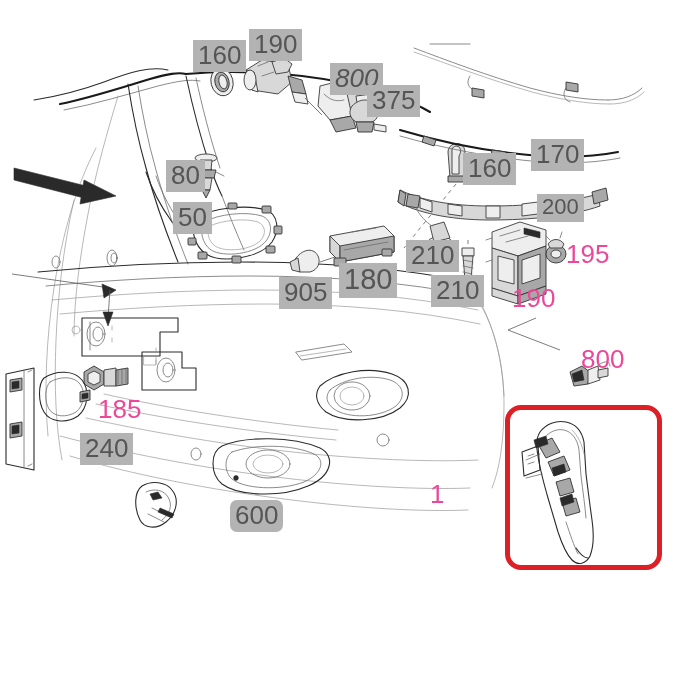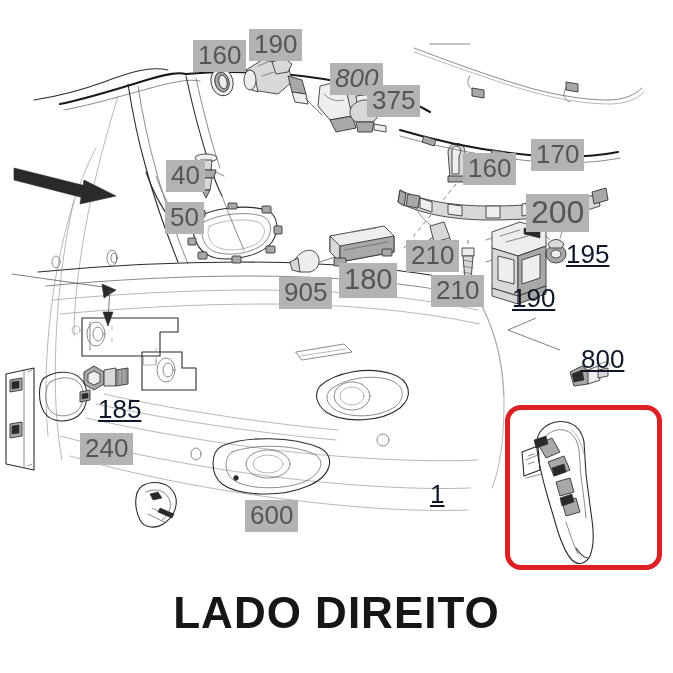--- a/index.html
+++ b/index.html
@@ -393,7 +393,7 @@
 
   <div class="label boxed" style="left:526px; top:194px; font-size:32px;">200</div>
 
-  <div class="label boxed" style="left:166px; top:160px; font-size:26px;">40</div>
+  <div class="label boxed" style="left:166px; top:160px; font-size:26px;">80</div>
 
   <div class="label boxed" style="left:165px; top:202px; font-size:26px;">50</div>
 

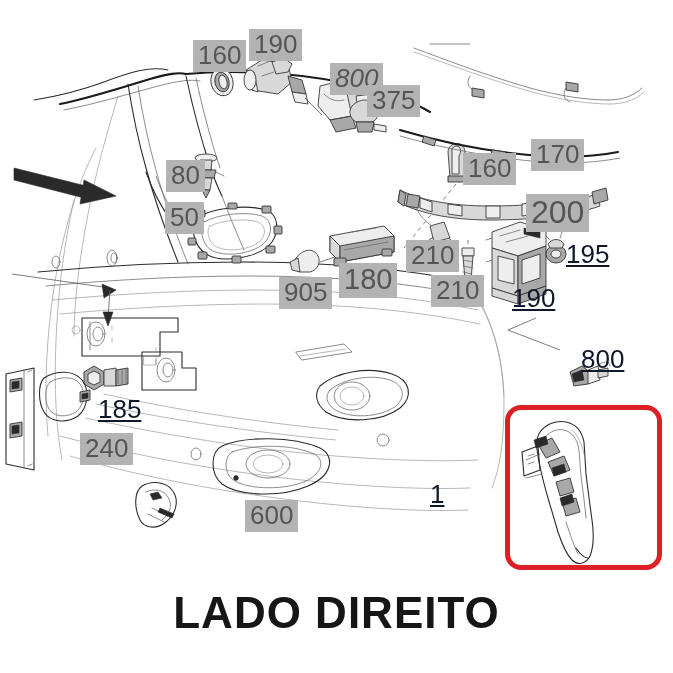--- a/index.html
+++ b/index.html
@@ -395,7 +395,7 @@
 
   <div class="label boxed" style="left:166px; top:160px; font-size:26px;">80</div>
 
-  <div class="label boxed" style="left:165px; top:202px; font-size:26px;">50</div>
+  <div class="label boxed" style="left:173px; top:202px; font-size:26px;">50</div>
 
   <div class="label boxed" style="left:406px; top:240px; font-size:26px;">210</div>
 

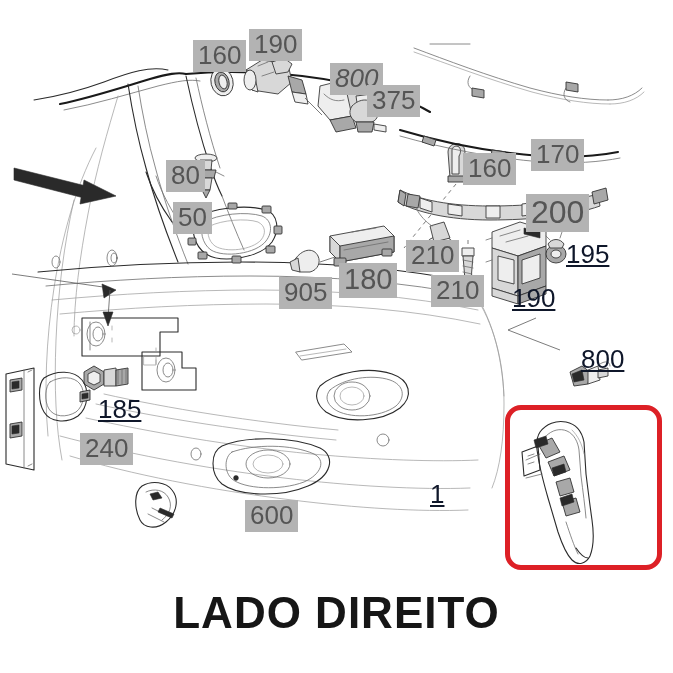--- a/index.html
+++ b/index.html
@@ -391,7 +391,7 @@
 
   <div class="label boxed" style="left:463px; top:153px; font-size:26px;">160</div>
 
-  <div class="label boxed" style="left:526px; top:194px; font-size:32px;">200</div>
+  <div class="label boxed" style="left:537px; top:194px; font-size:22px;">200</div>
 
   <div class="label boxed" style="left:166px; top:160px; font-size:26px;">80</div>
 

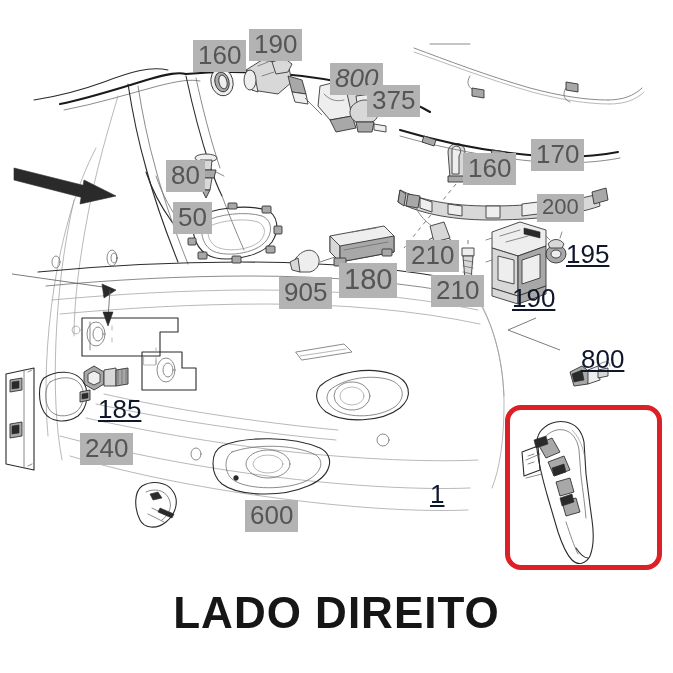--- a/index.html
+++ b/index.html
@@ -36,8 +36,7 @@
   }
   .label.plain {
     background: transparent;
-    color: #0f172a;
-    text-decoration: underline;
+    color: #ec4899;
   }
   
   #caption {

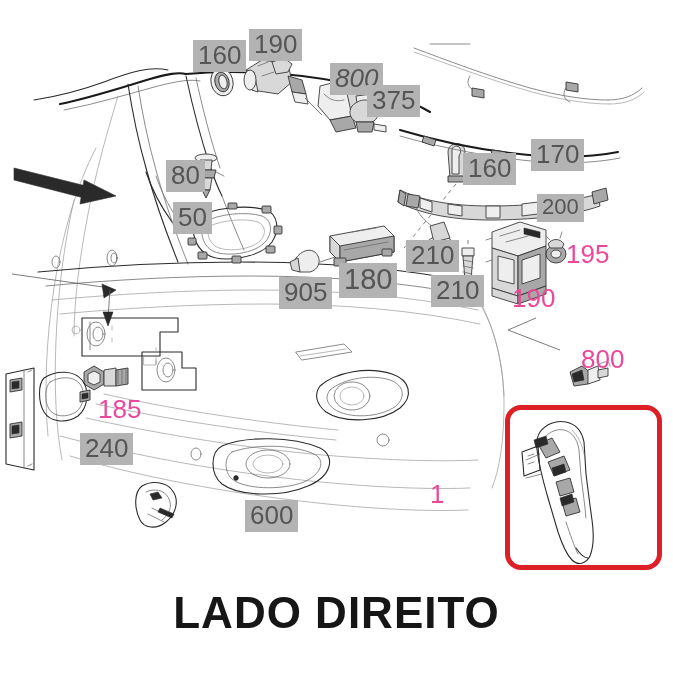--- a/index.html
+++ b/index.html
@@ -414,7 +414,7 @@
 
   <div class="label boxed" style="left:48px;  top:433px; font-size:26px;margin-left:32px;">240</div>
 
-  <div class="label boxed" style="left:245px; top:500px; font-size:26px;">600</div>
+  <div class="label boxed" style="left:230px; top:500px; font-size:26px;border-radius:7px;">600</div>
 
   <div class="label plain" style="left:430px; top:481px; font-size:26px;">1</div>
 

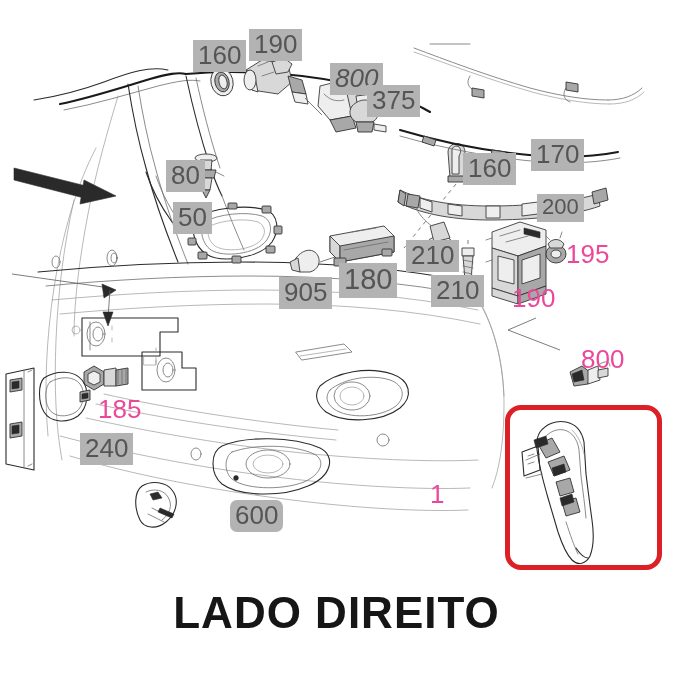--- a/index.html
+++ b/index.html
@@ -418,7 +418,6 @@
 
   <div class="label plain" style="left:430px; top:481px; font-size:26px;">1</div>
 
-  <div id="caption">LADO DIREITO</div>
 
 </div>
 

